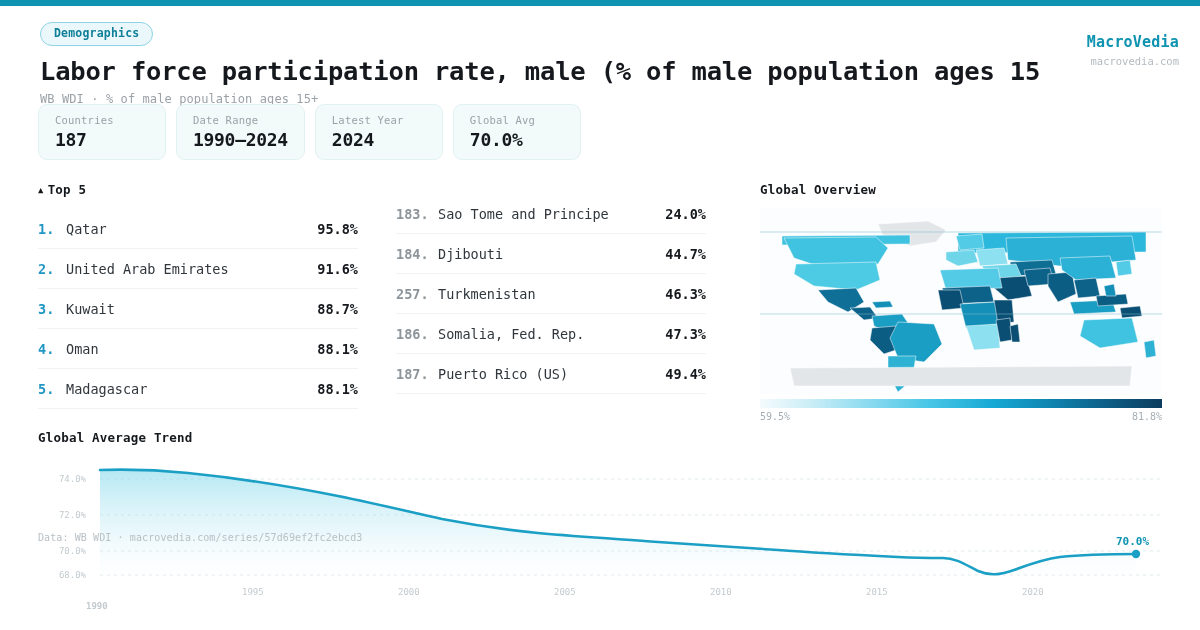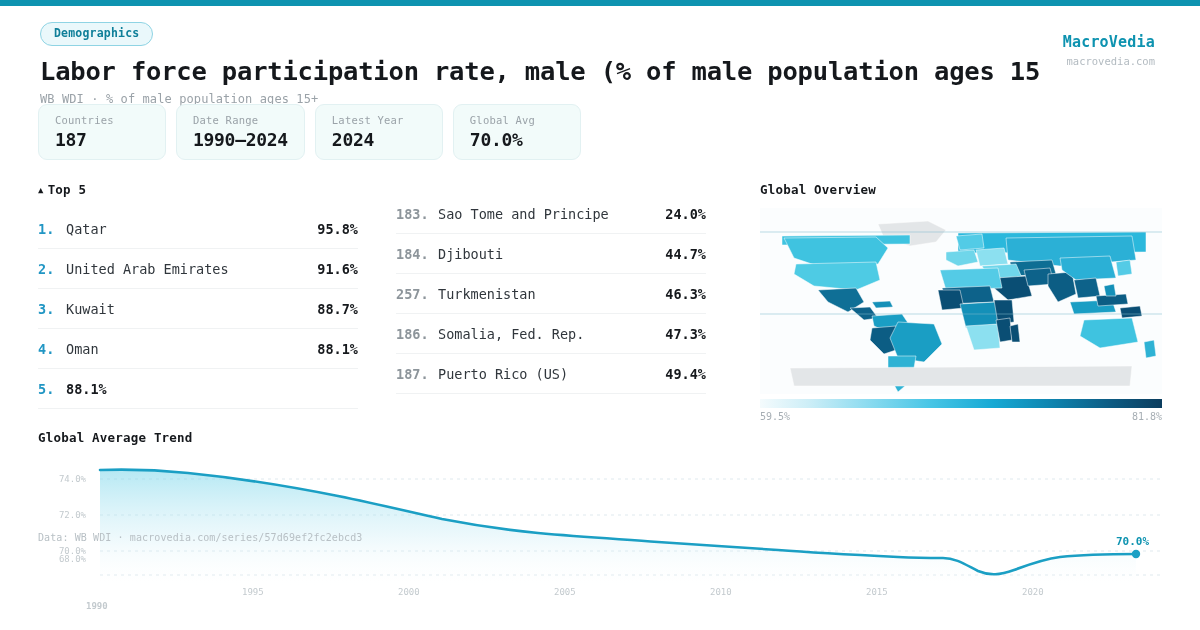--- a/index.html
+++ b/index.html
@@ -49,7 +49,7 @@
   }
 
   
-  .brand { position: absolute; right: 45px; top: 33px; text-align: right; }
+  .brand { position: absolute; right: 21px; top: 33px; text-align: right; }
   .brand-name { font-size: 15px; font-weight: bold; color: #0e93b0; letter-spacing: .2px; }
   .brand-url { margin-top: 4px; font-size: 10.5px; color: #b3bbc1; }
 

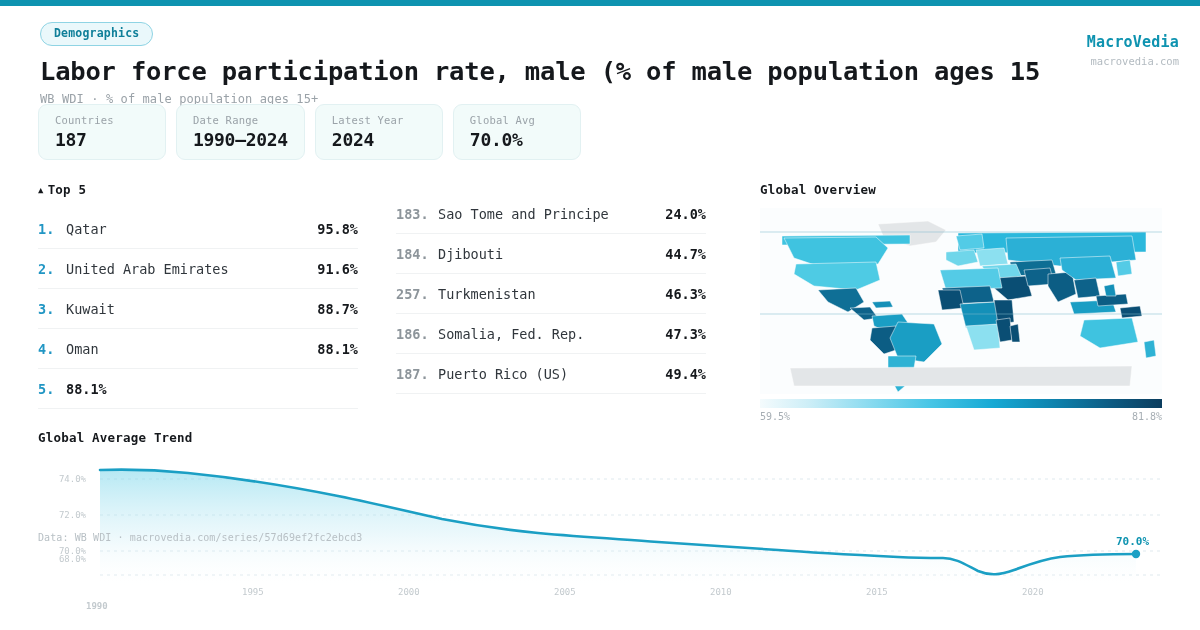--- a/index.html
+++ b/index.html
@@ -191,6 +191,7 @@
       </div>
       <div class="rank-row">
         <span class="rank-no">5.</span>
+        <span class="rank-name">Madagascar</span>
         <span class="rank-val">88.1%</span>
       </div>
     </div>

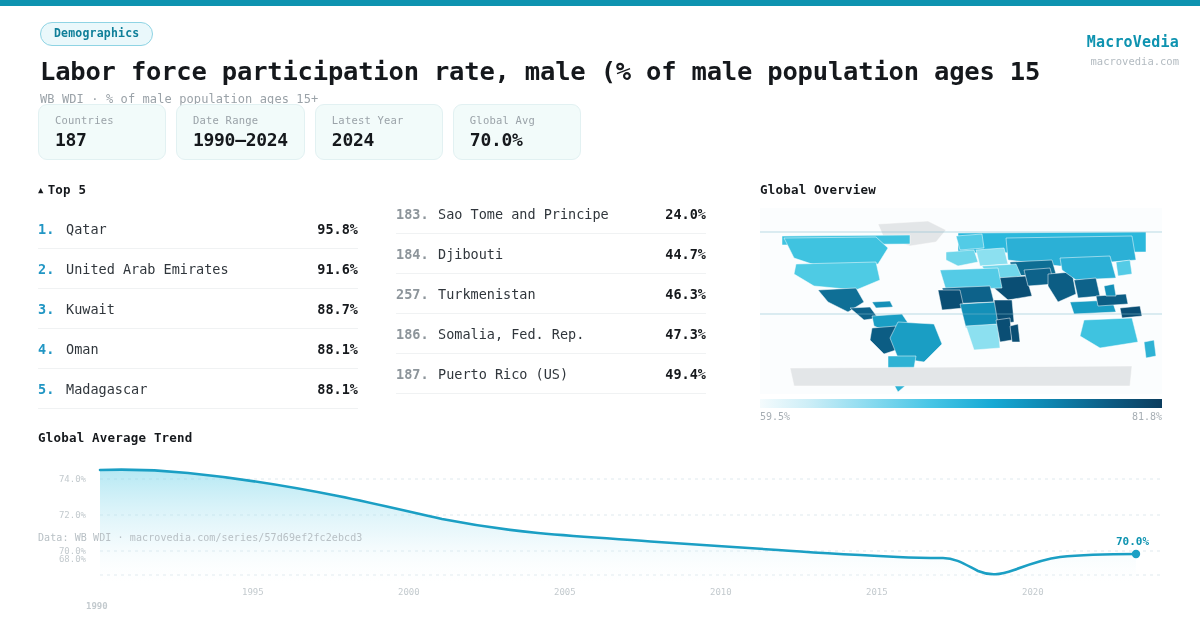--- a/index.html
+++ b/index.html
@@ -361,7 +361,7 @@
       <div class="ylab" style="left:4px;  top:17px;">74.0%</div>
       <div class="ylab" style="left:4px;  top:53px;">72.0%</div>
       <div class="ylab" style="left:4px;  top:89px;">70.0%</div>
-      <div class="ylab" style="left:4px;  top:97px;">68.0%</div>
+      <div class="ylab" style="left:4px;  top:113px;">68.0%</div>
 
       <div class="xlab" style="left:48px;   top:144px;font-weight:bold;">1990</div>
       <div class="xlab" style="left:204px;  top:130px;">1995</div>

